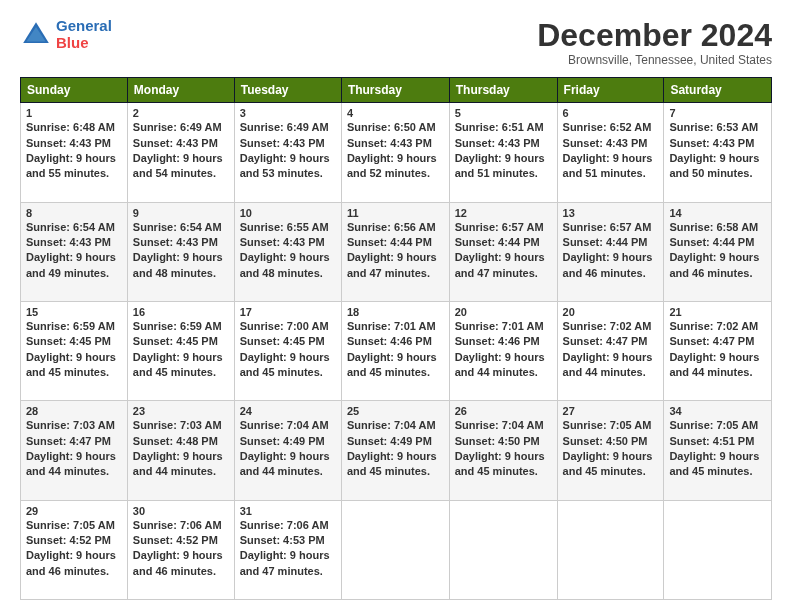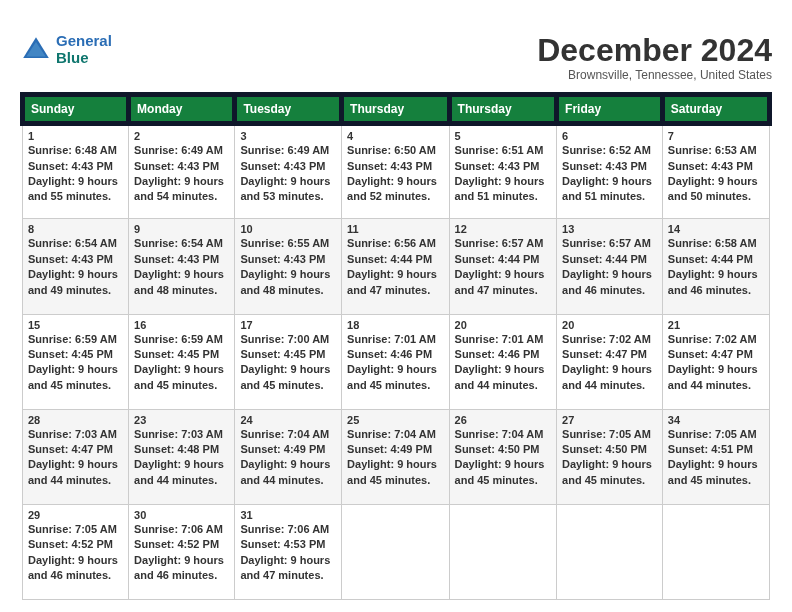--- a/index.html
+++ b/index.html
@@ -22,7 +22,6 @@
       justify-content: space-between;
       align-items: flex-start;
       margin-bottom: 10px;
-      margin-top: 15px;
     }
     .logo {
       display: flex;

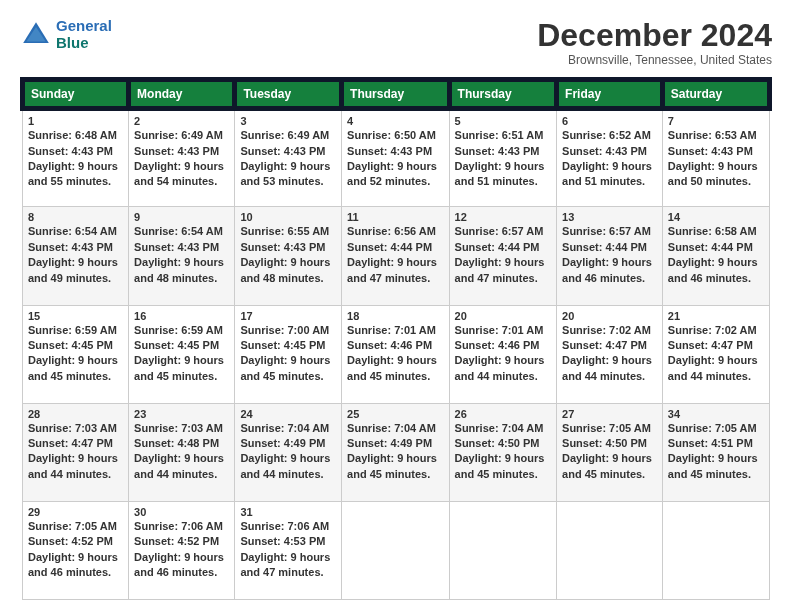--- a/index.html
+++ b/index.html
@@ -111,7 +111,7 @@
       </svg>
       <div class="logo-text">
         <div><span>General</span></div>
-        <div><span style="color:#0f766e">Blue</span></div>
+        <div><span style="color:#ef4444">Blue</span></div>
       </div>
     </div>
     <div class="title-block">

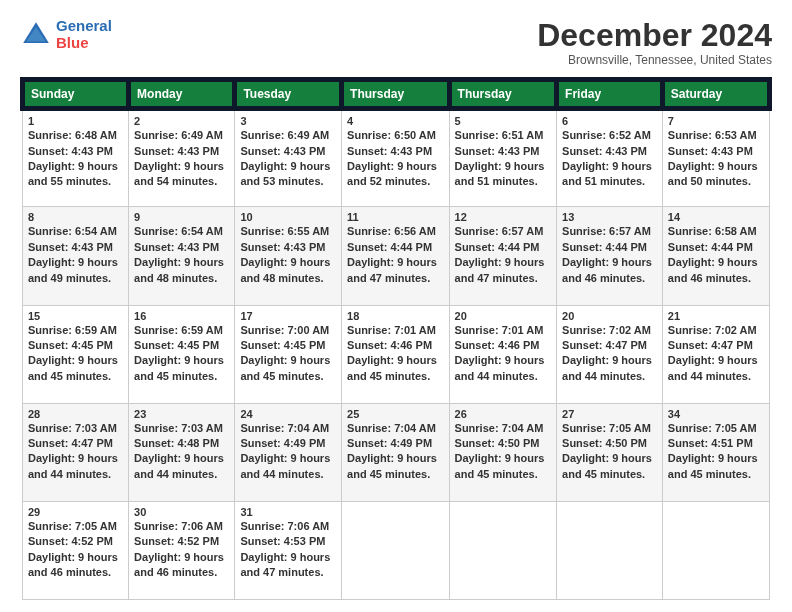--- a/index.html
+++ b/index.html
@@ -62,13 +62,13 @@
       flex: 1;
     }
     .calendar-table thead tr th {
-      background-color: #15803d;
+      background-color: #4d7c0f;
       color: #fff;
       font-size: 12px;
       font-weight: bold;
       text-align: left;
       padding: 5px 6px;
-      border: 5px solid #0f172a;
+      border: 1px solid #0f172a;
     }
     .calendar-table tbody tr td {
       vertical-align: top;

